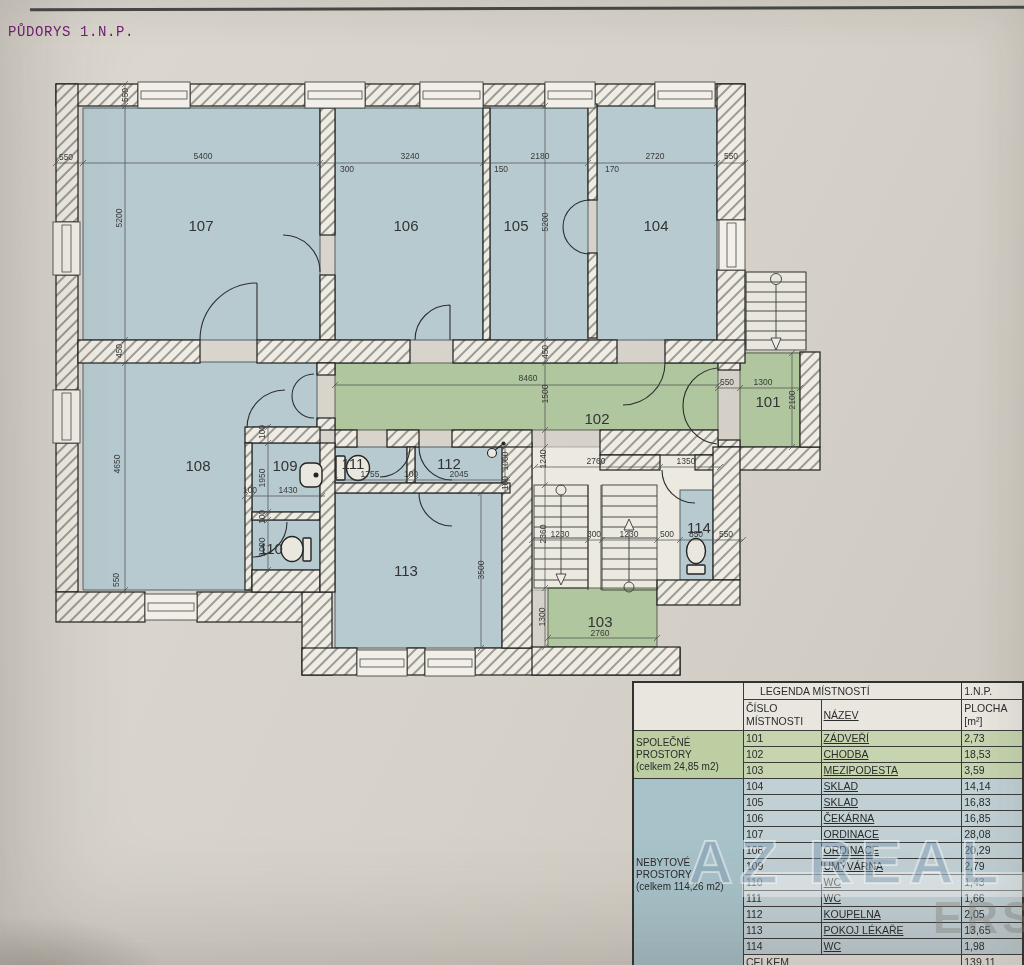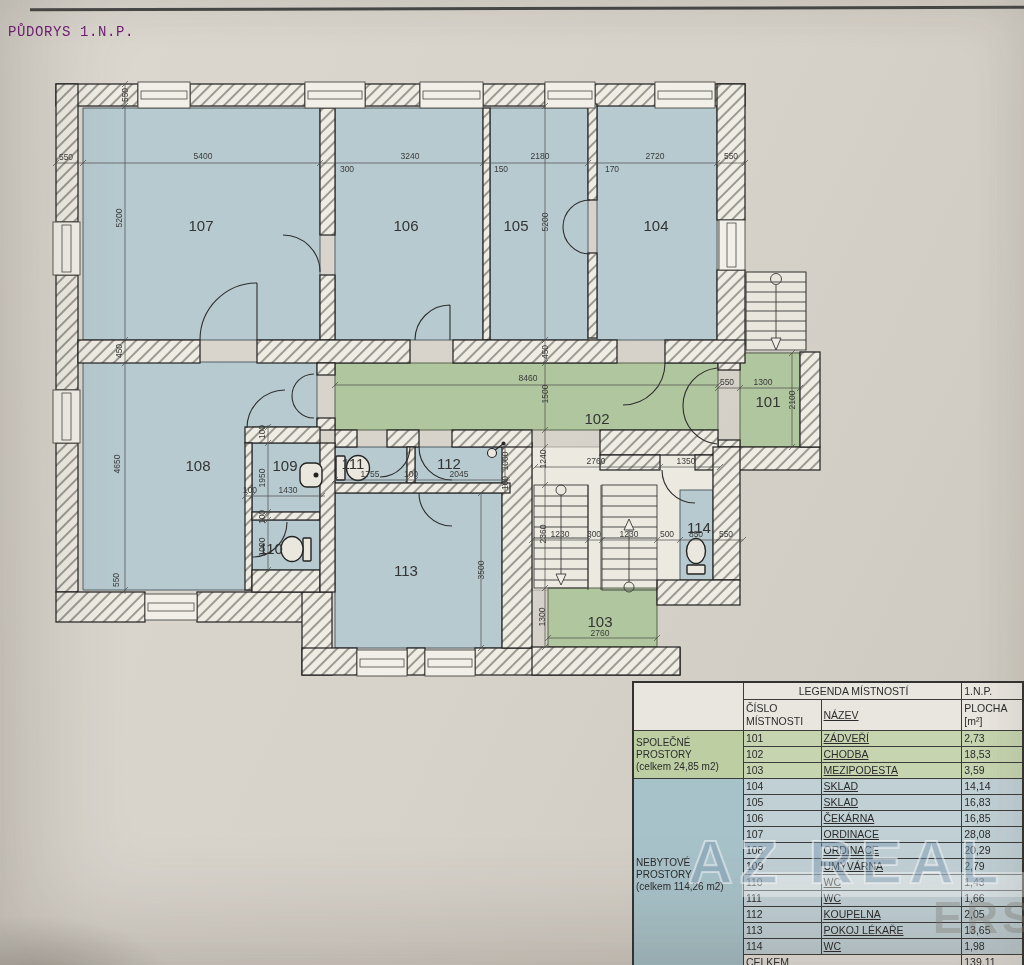--- a/index.html
+++ b/index.html
@@ -29,7 +29,7 @@
   .legend td.cat-g{background:var(--legend_green_dark);font-size:10px;line-height:12px;white-space:normal;}
   .legend td.cat-b{background:var(--legend_blue_dark);font-size:10px;line-height:12px;white-space:normal;}
   .legend .t-row td{background:#e9e6df;}
-  .legend .lgt{ text-align:center;padding-left:4px;}
+  .legend .lgt{ text-align:left;padding-left:16px;}
   
   .wm1{position:absolute;left:688px;top:826px;font-size:62px;font-weight:bold;letter-spacing:7px;
     color:rgba(122,153,178,.45);-webkit-text-stroke:2px rgba(255,255,255,.5);pointer-events:none;}

